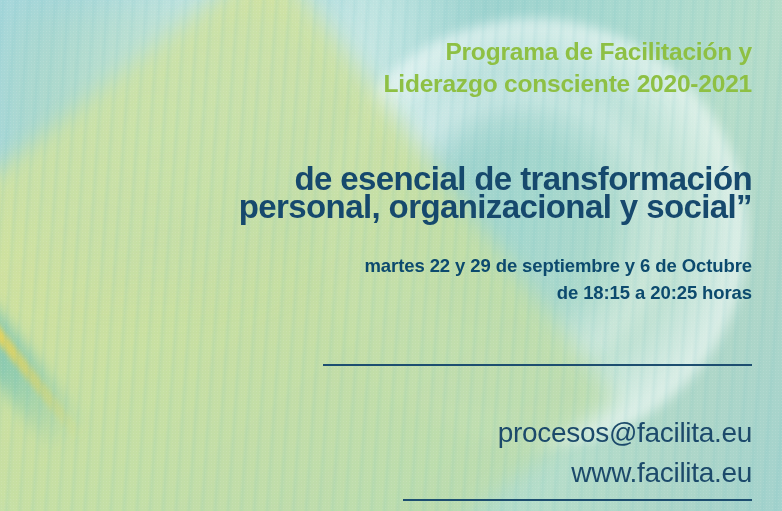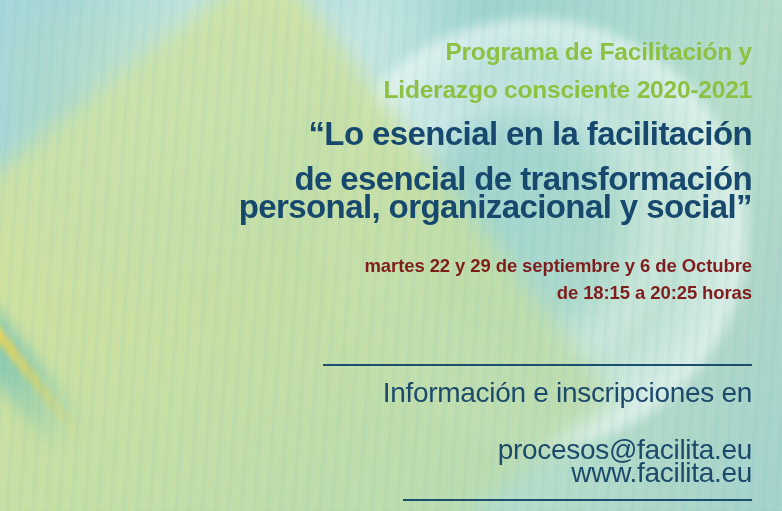--- a/index.html
+++ b/index.html
@@ -213,7 +213,7 @@
     white-space: nowrap;
   }
   #eyebrow-line1 { top: 38px; }
-  #eyebrow-line2 { top: 76px; }
+  #eyebrow-line2 { top: 70px; }
 
   .headline {
     position: absolute;

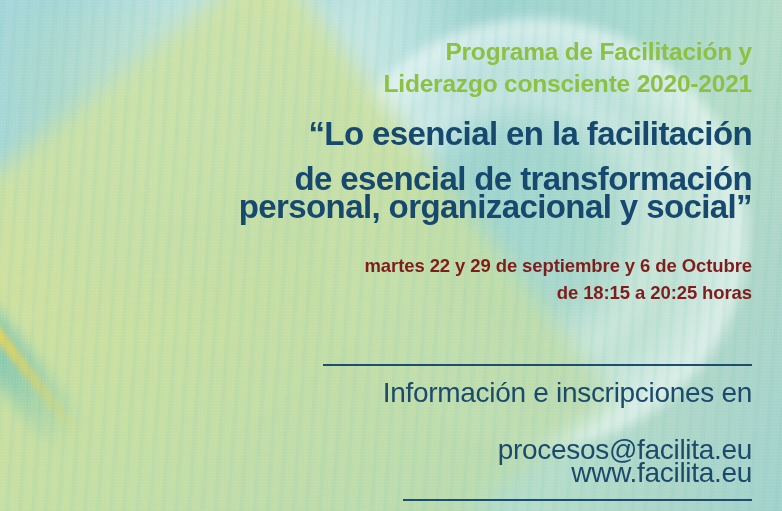--- a/index.html
+++ b/index.html
@@ -291,7 +291,6 @@
 
     <div class="eyebrow" id="eyebrow-line2">Liderazgo consciente 2020-2021</div>
 
-    <div class="headline" id="headline-line1">“Lo esencial en la facilitación</div>
 
     <div class="headline" id="headline-line2">de esencial de transformación</div>
 

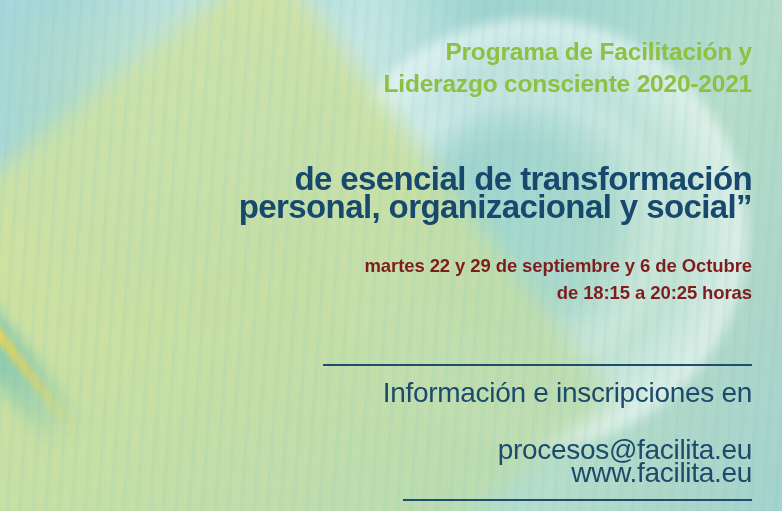--- a/index.html
+++ b/index.html
@@ -232,7 +232,7 @@
   .dateline {
     position: absolute;
     right: 30px;
-    color: #7f1d1d;
+    color: #0c4a6e;
     font-weight: bold;
     font-size: 18.5px;
     line-height: 22px;

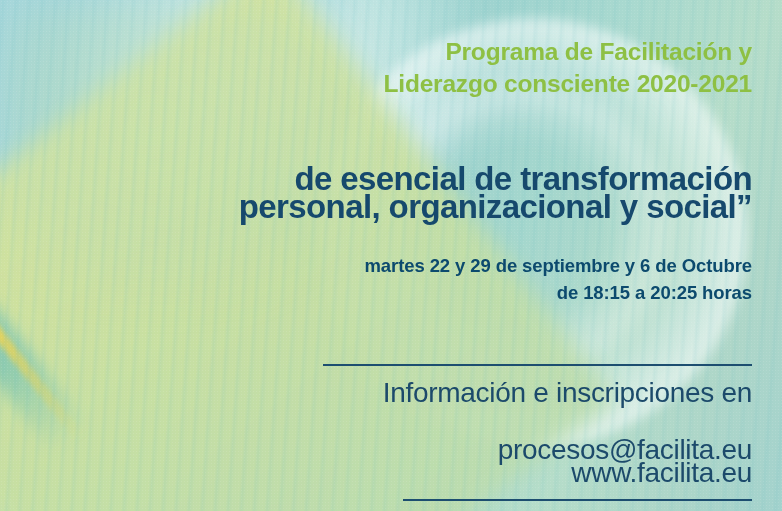--- a/index.html
+++ b/index.html
@@ -303,7 +303,6 @@
 
     <div class="rule" id="rule-top"></div>
 
-    <div class="contact" id="contact-1">Información e inscripciones en</div>
 
     <div class="contact" id="contact-2">procesos@facilita.eu</div>
 

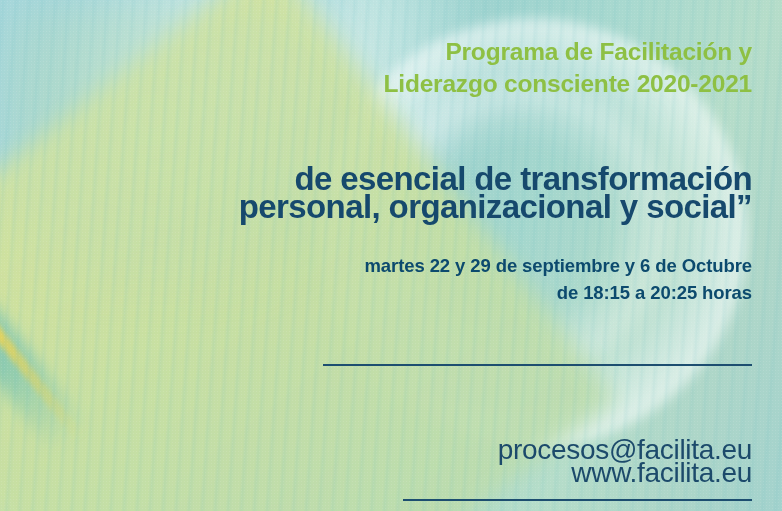--- a/index.html
+++ b/index.html
@@ -264,7 +264,7 @@
     white-space: nowrap;
   }
   #contact-1 { top: 377px; }
-  #contact-2 { top: 434px; margin-left: 31px; }
+  #contact-2 { top: 417px; margin-left: 31px; }
   #contact-3 { top: 457px; margin-left: 12px; }
 </style>
 </head>

